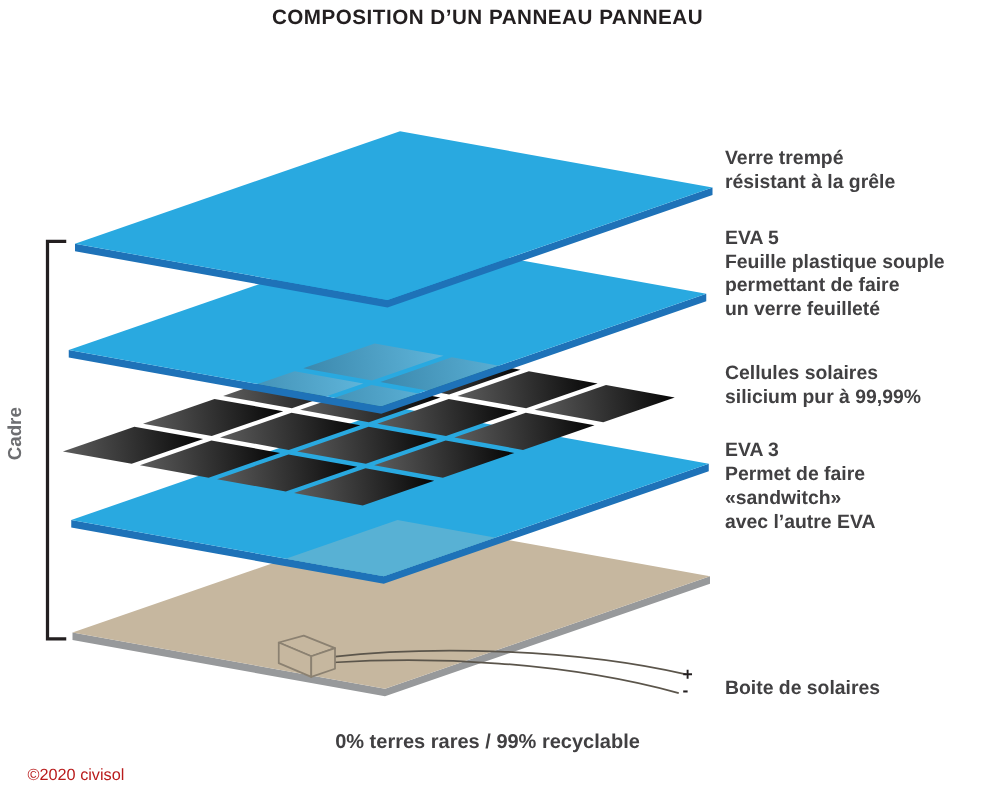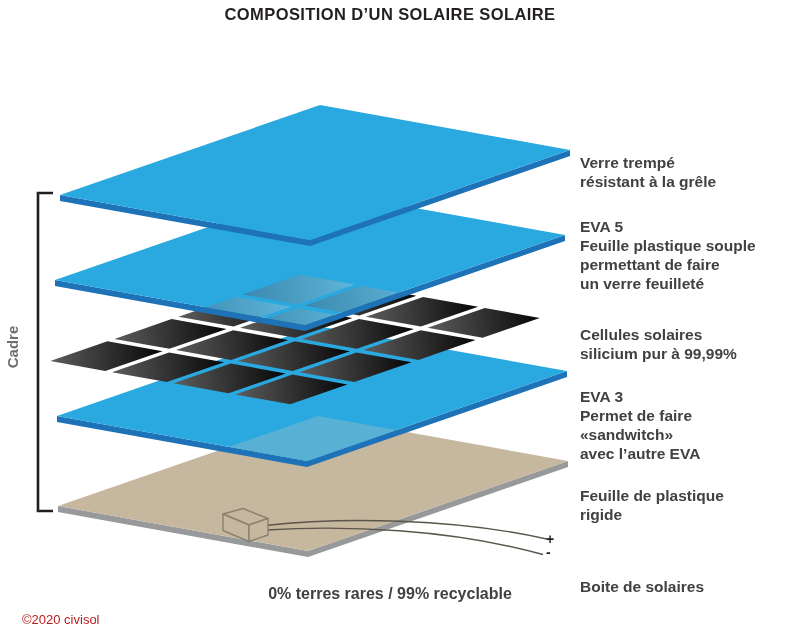--- a/index.html
+++ b/index.html
@@ -250,7 +250,7 @@
       <path d="M53,193 L38,193 L38,511 L53,511" fill="none" stroke="#231F20" stroke-width="2.6"></path>
     </svg>
 
-  <div class="title">COMPOSITION D’UN SOLAIRE SOLAIRE</div>
+  <div class="title">COMPOSITION D’UN PANNEAU PANNEAU</div>
 
   <div class="cadre">Cadre</div>
 

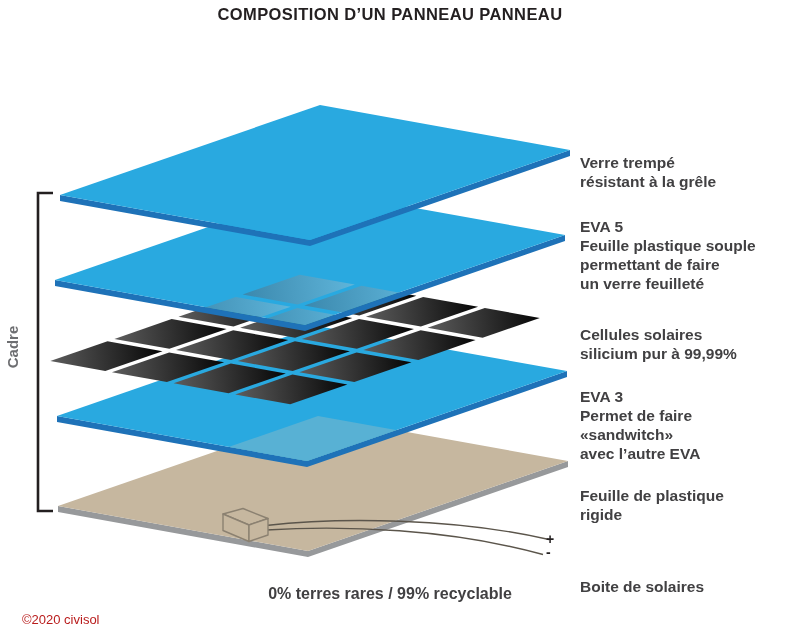--- a/index.html
+++ b/index.html
@@ -16,7 +16,6 @@
     position:absolute;left:580px;width:218px;
     font-size:15.5px;line-height:19px;font-weight:bold;color:#414042;
     white-space:pre-line;
-    margin-top:36px;
   }
   .lbl-verre{top:117px;}
   .lbl-eva1{top:181px;}

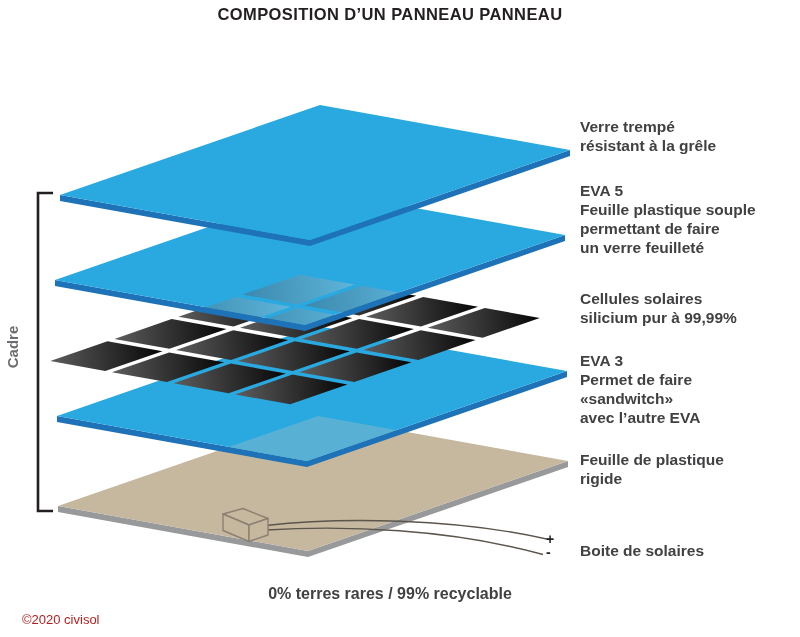--- a/index.html
+++ b/index.html
@@ -265,8 +265,6 @@
 Permet de faire
 «sandwitch»
 avec l’autre EVA</div>
-  <div class="layer-label lbl-feuille">Feuille de plastique
-rigide</div>
   <div class="layer-label lbl-boite">Boite de solaires</div>
 
   <div class="polarity plus">+</div>

